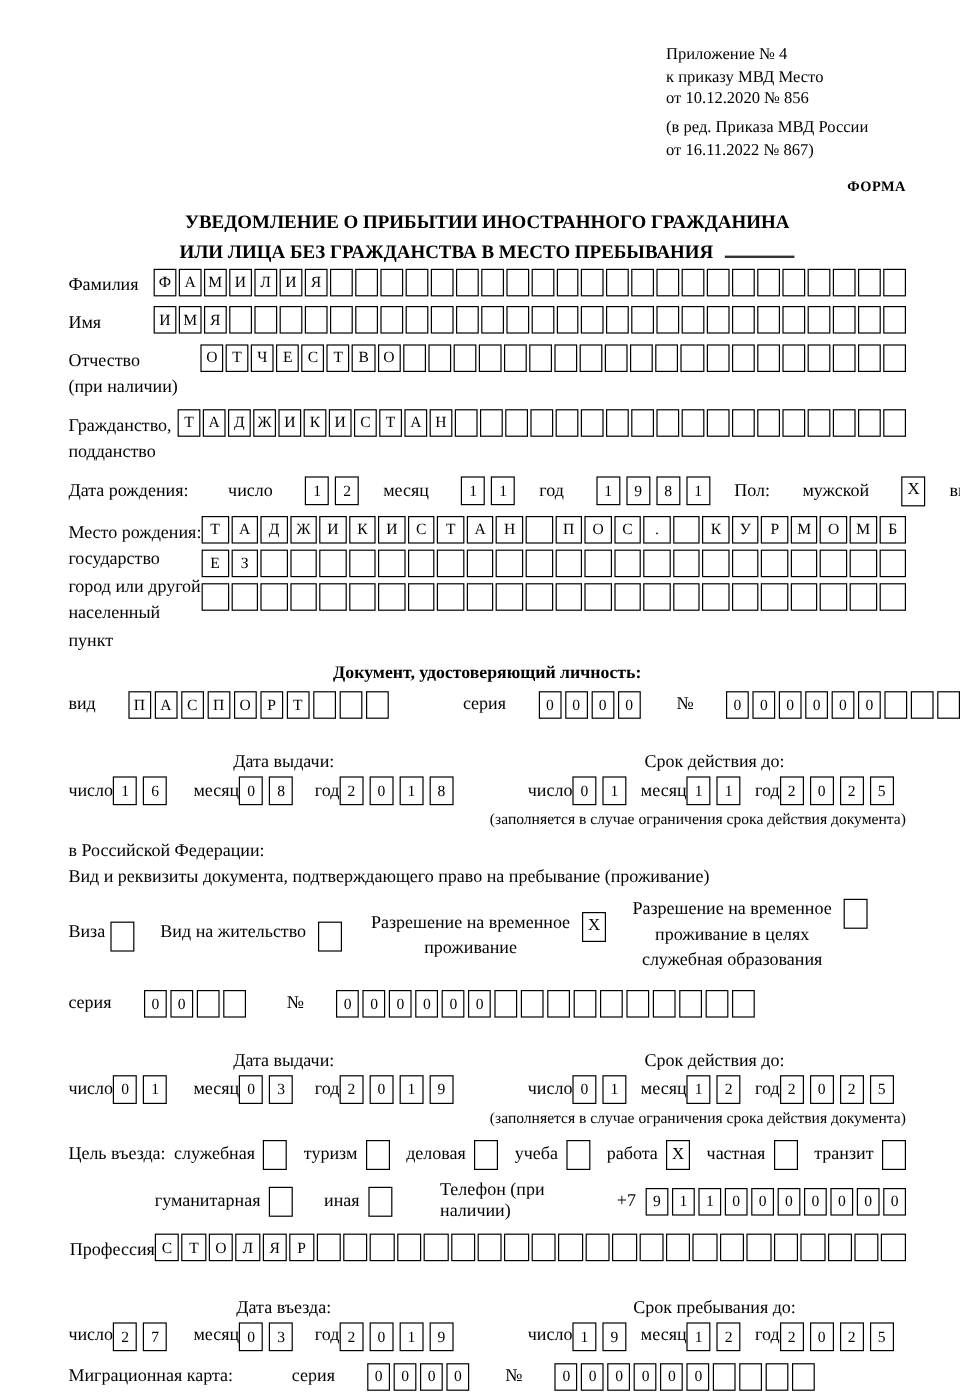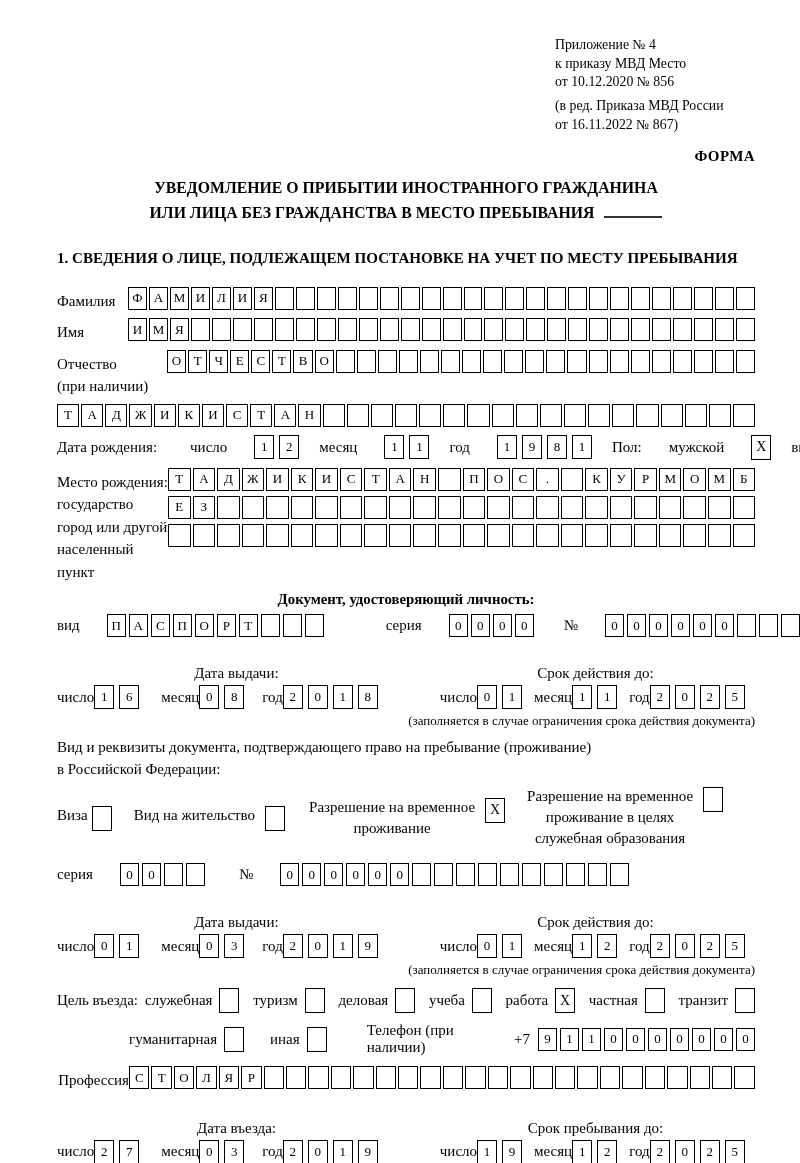--- a/index.html
+++ b/index.html
@@ -11,7 +11,7 @@
   
   .appendix { margin-left:auto; width:200px; font-size:13.8px; line-height:1.35; }
   .appendix-note { margin-top:5px; }
-  .forma { text-align:right; font-weight:bold; font-size:15px; margin-top:14px; letter-spacing:0.4px; }
+  .forma { text-align:right; font-weight:bold; font-size:12px; margin-top:14px; letter-spacing:0.4px; }
   .title { text-align:center; font-weight:bold; font-size:15.8px; line-height:1.6; margin-top:10px; }
   .title-underline { display:inline-block; width:58px; border-bottom:2px solid #333; margin-left:10px; vertical-align:baseline; }
   .section-heading { font-weight:bold; font-size:15.1px; margin-top:24px; margin-bottom:20px; }

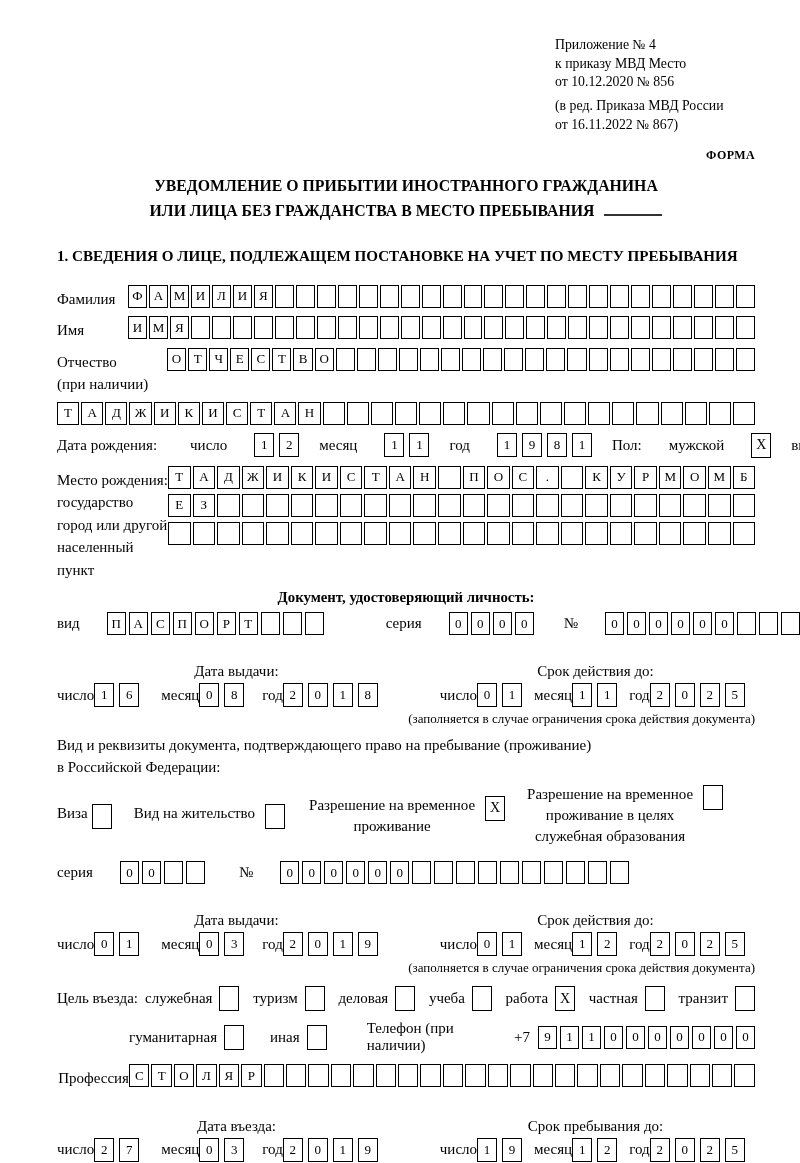--- a/index.html
+++ b/index.html
@@ -81,7 +81,6 @@
     </div>
   </div>
 
-  <div class="section-heading">1. СВЕДЕНИЯ О ЛИЦЕ, ПОДЛЕЖАЩЕМ ПОСТАНОВКЕ НА УЧЕТ ПО МЕСТУ ПРЕБЫВАНИЯ</div>
 
   <div class="row">
     <div class="flabel w71">Фамилия</div>

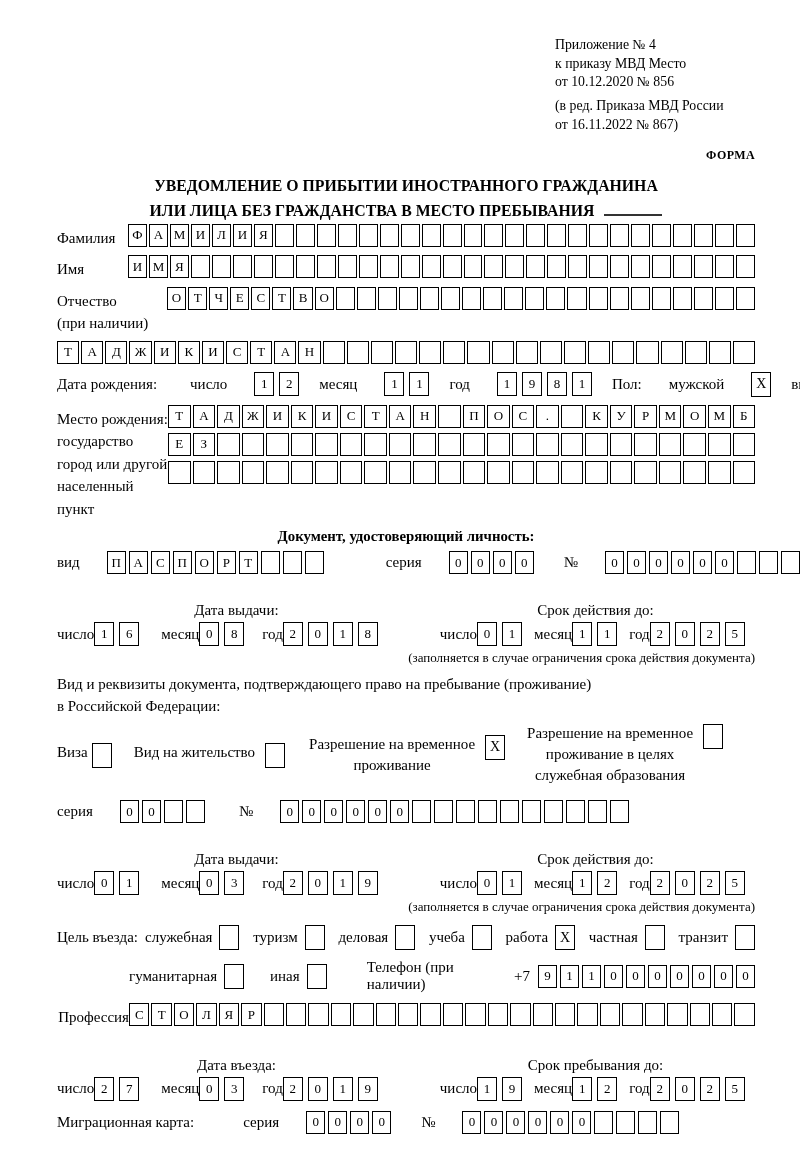--- a/index.html
+++ b/index.html
@@ -192,6 +192,10 @@
   </div>
 
   <div class="row">
+    <div class="flabel w91">
+      <div>Гражданство,</div>
+      <div>подданство</div>
+    </div>
     <div class="cells grow">
         <span class="cell">Т</span>
         <span class="cell">А</span>

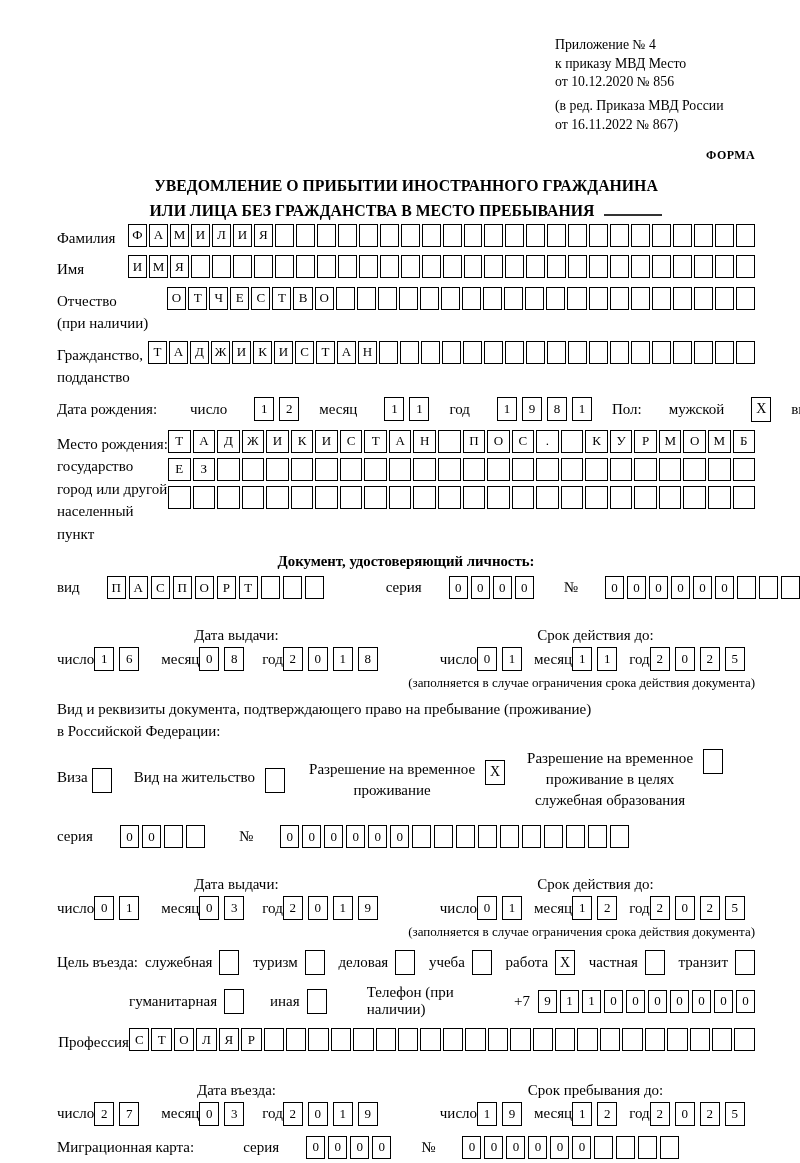--- a/index.html
+++ b/index.html
@@ -433,8 +433,8 @@
   </div>
   <div class="note-right">(заполняется в случае ограничения срока действия документа)</div>
 
+  <div class="textline">в Российской Федерации:</div>
   <div class="textline">Вид и реквизиты документа, подтверждающего право на пребывание (проживание)</div>
-  <div class="textline">в Российской Федерации:</div>
 
   <div class="opts">
     <div class="opt">

